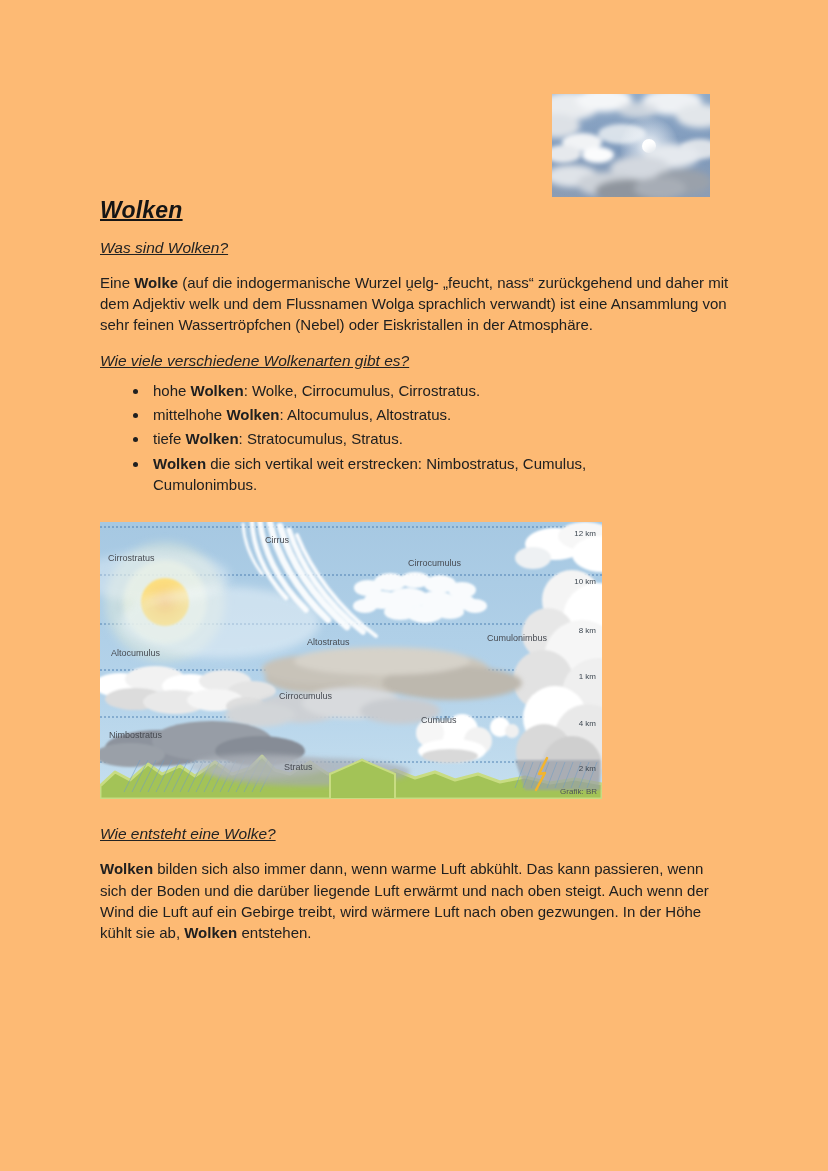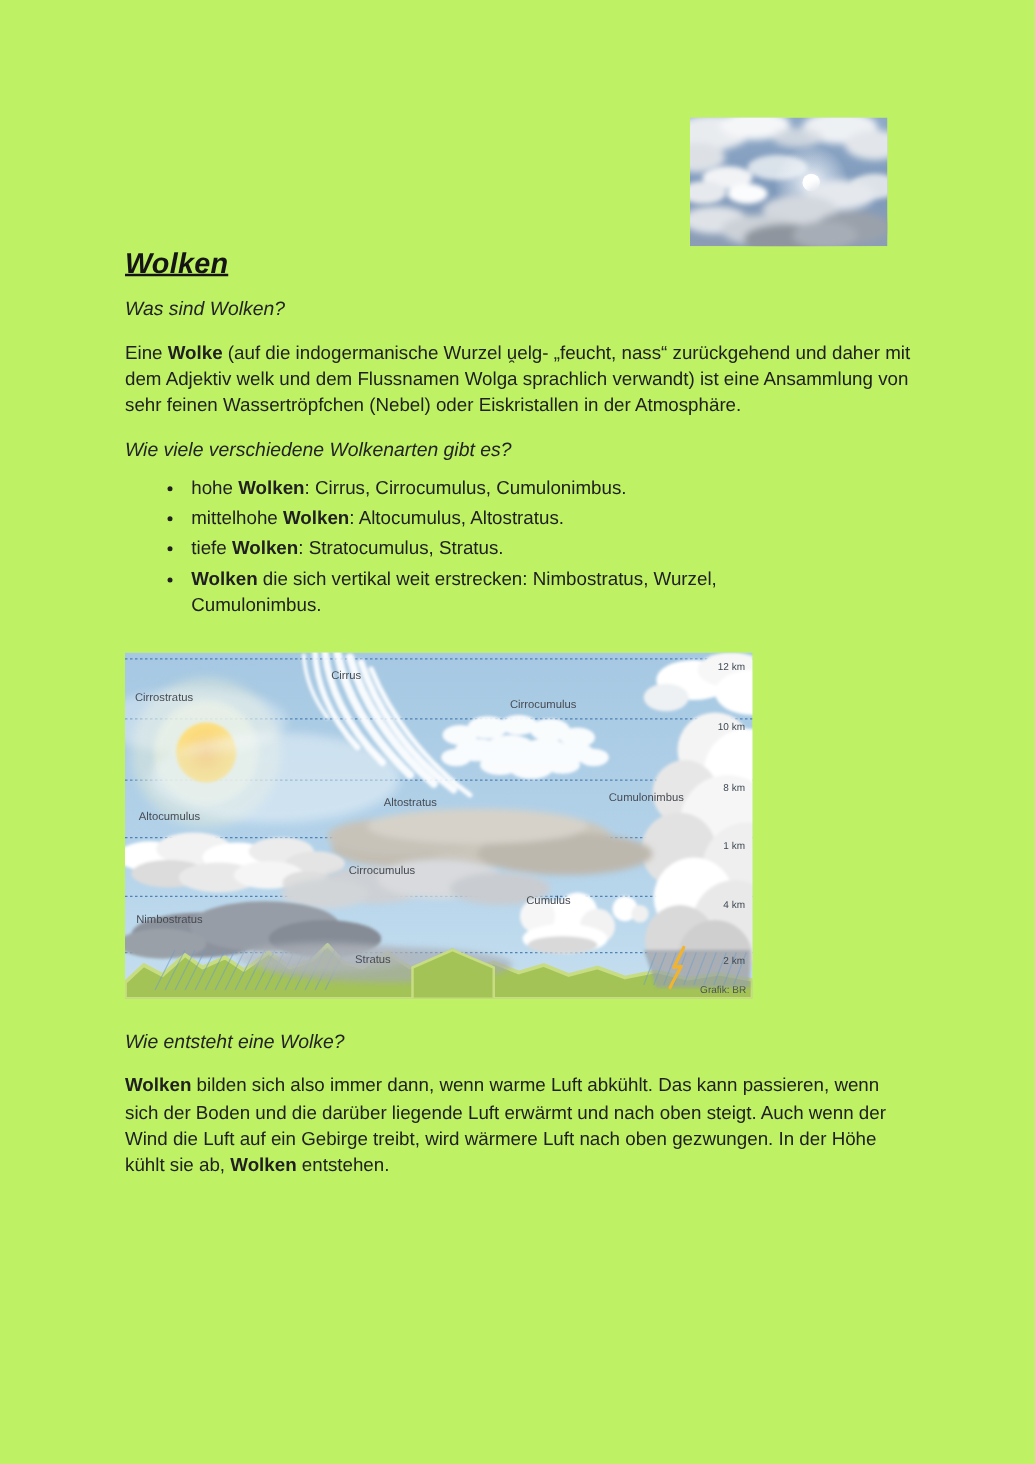--- a/index.html
+++ b/index.html
@@ -6,7 +6,7 @@
   .page{
     position:relative;
     width:828px;height:1171px;
-    background:#bef264;
+    background:#fdba74;
     font-family:"Liberation Sans", sans-serif;
     color:#1f1f1f;
     overflow:hidden;

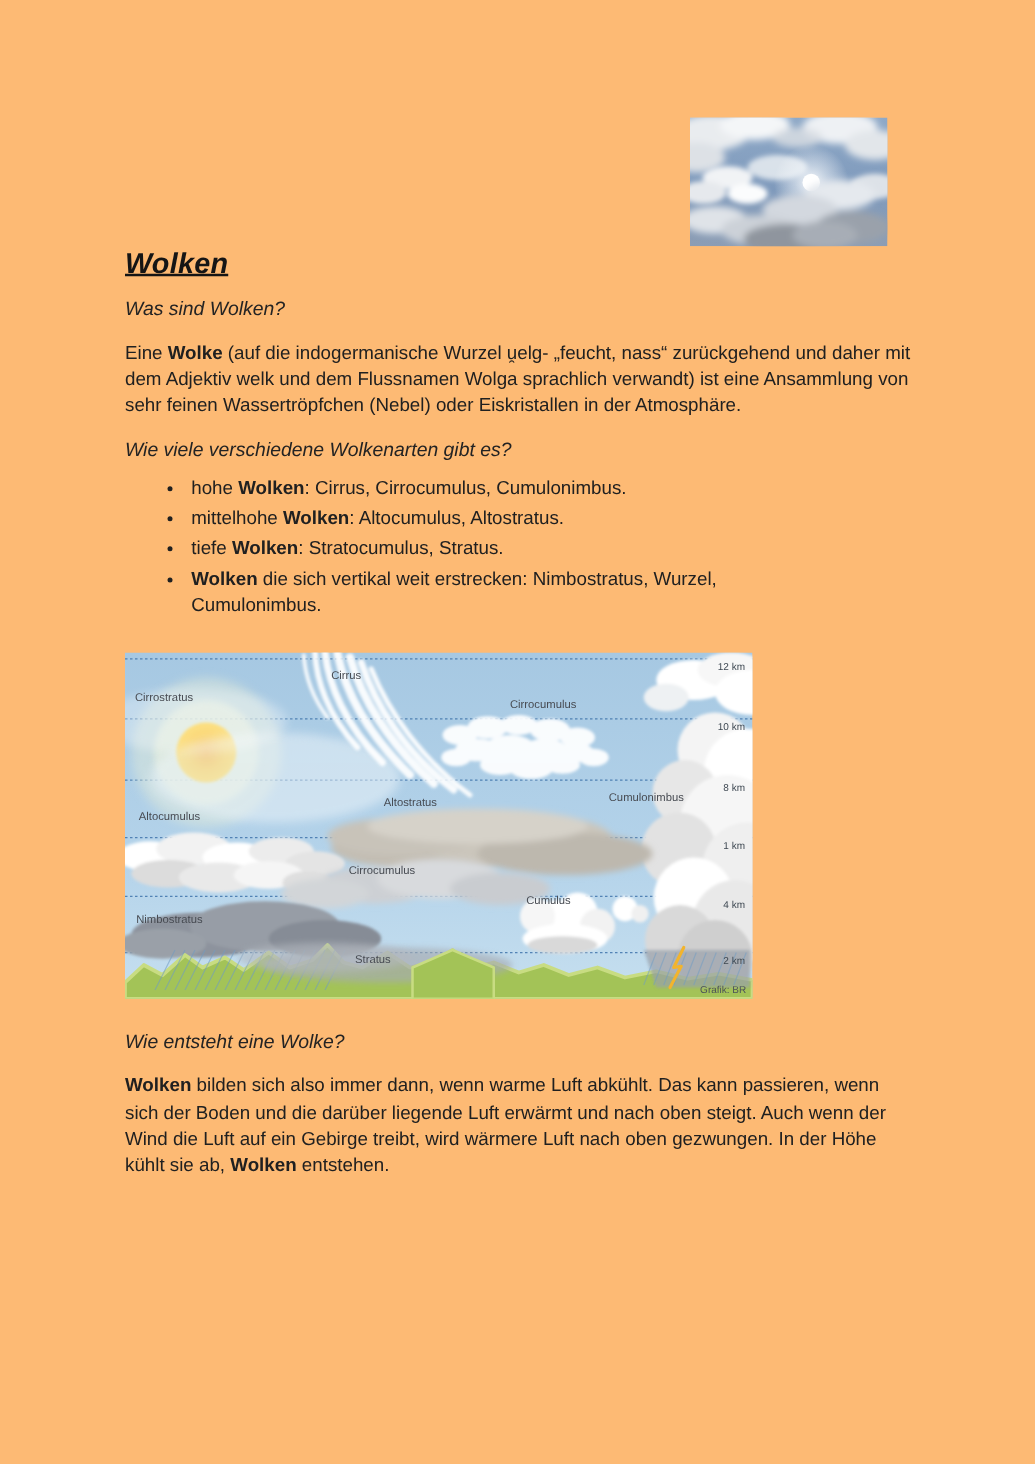--- a/index.html
+++ b/index.html
@@ -27,7 +27,7 @@
   }
   h2.doc-sub{
     font-size:15.5px;line-height:1.3;font-weight:400;font-style:italic;
-    margin:0 0 14px 0;color:#232323;
+    text-decoration:underline;margin:0 0 14px 0;color:#232323;
   }
   h2.tight{margin-bottom:9px;}
   p.body-text{

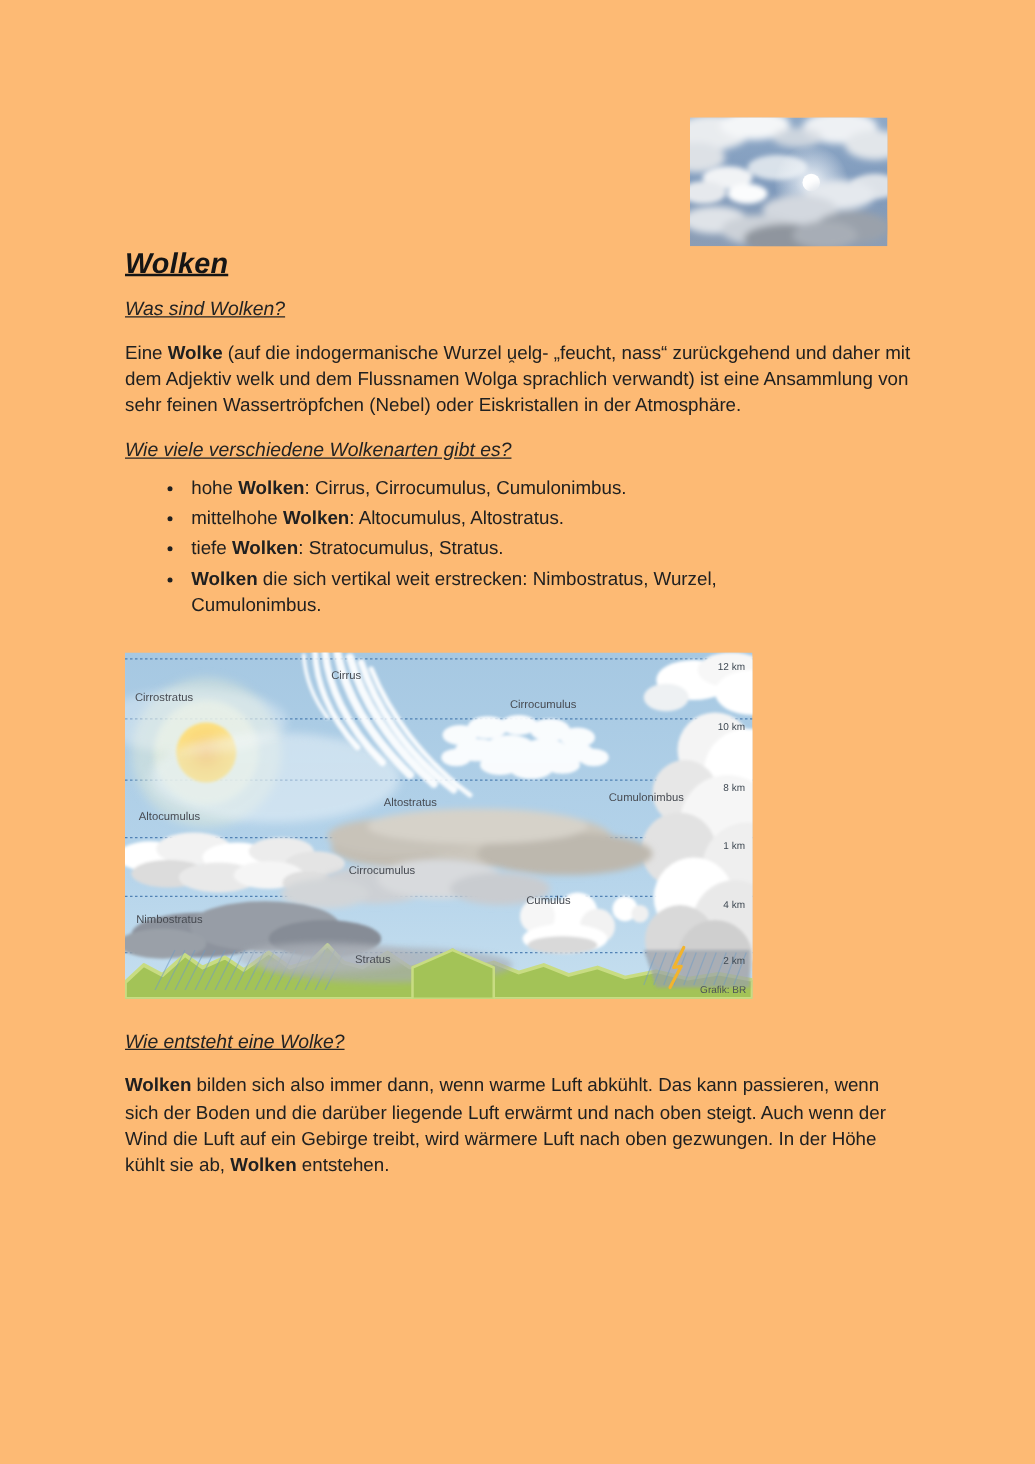--- a/index.html
+++ b/index.html
@@ -124,7 +124,7 @@
     <h2 class="doc-sub tight">Wie viele verschiedene Wolkenarten gibt es?</h2>
 
     <ul class="cloud-list">
-      <li><span>hohe </span><b>Wolken</b><span>: Cirrus, Cirrocumulus, Cumulonimbus.</span></li>
+      <li><span>hohe </span><b>Wolken</b><span>: Wolke, Cirrocumulus, Cirrostratus.</span></li>
       <li><span>mittelhohe </span><b>Wolken</b><span>: Altocumulus, Altostratus.</span></li>
       <li><span>tiefe </span><b>Wolken</b><span>: Stratocumulus, Stratus.</span></li>
       <li><b>Wolken</b><span> die sich vertikal weit erstrecken: Nimbostratus, Wurzel, Cumulonimbus.</span></li>

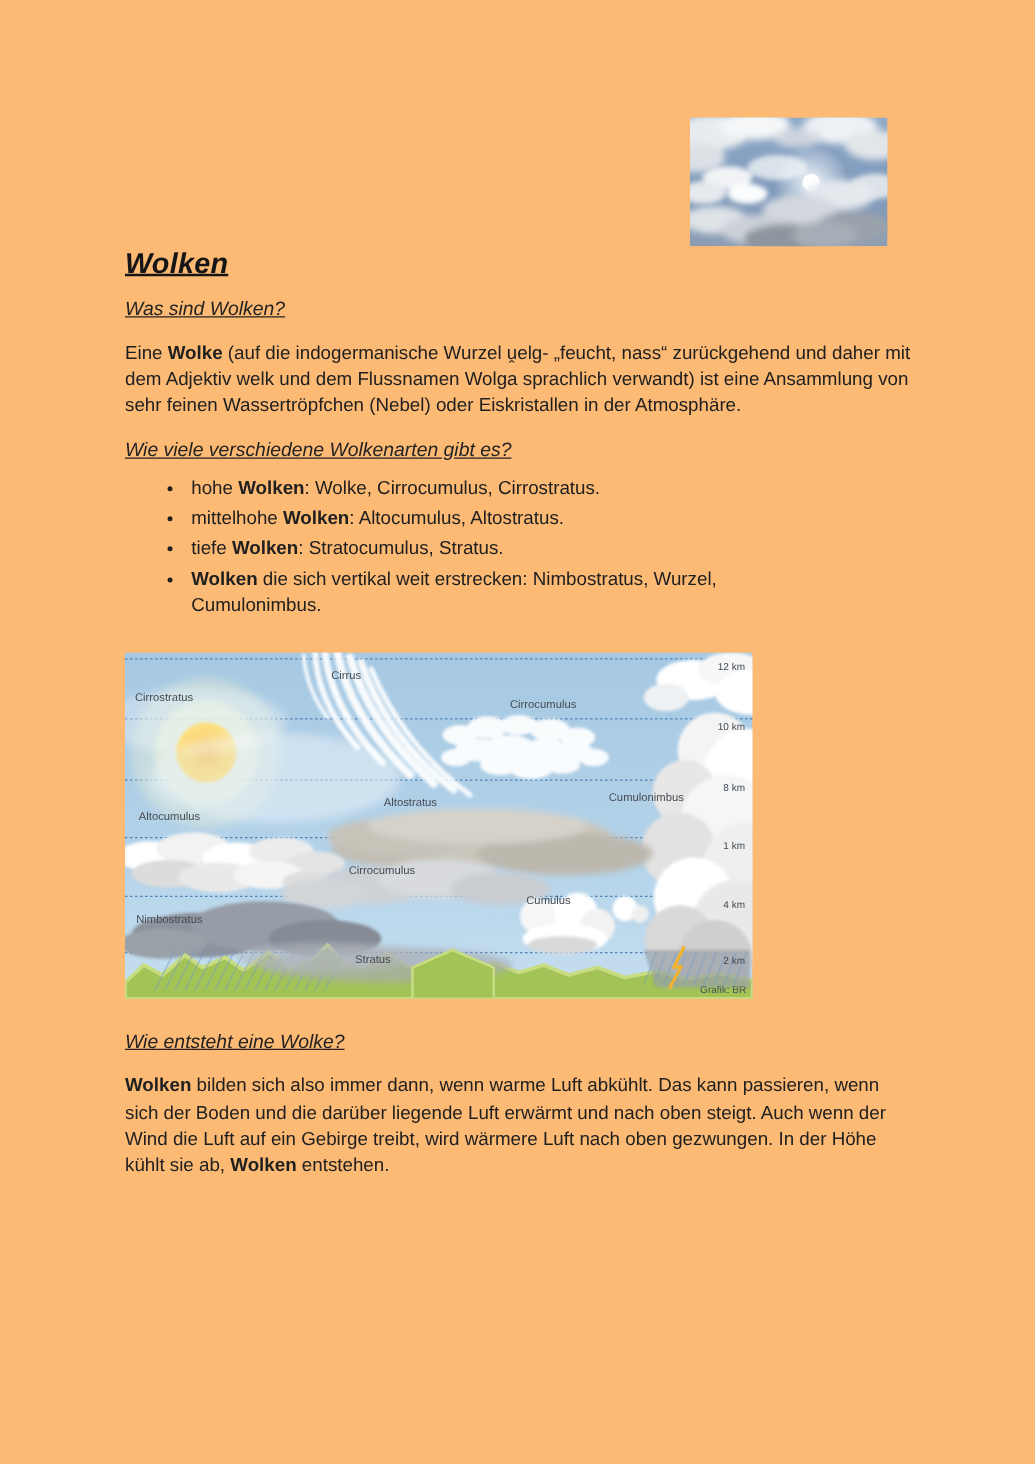--- a/index.html
+++ b/index.html
@@ -127,7 +127,7 @@
       <li><span>hohe </span><b>Wolken</b><span>: Wolke, Cirrocumulus, Cirrostratus.</span></li>
       <li><span>mittelhohe </span><b>Wolken</b><span>: Altocumulus, Altostratus.</span></li>
       <li><span>tiefe </span><b>Wolken</b><span>: Stratocumulus, Stratus.</span></li>
-      <li><b>Wolken</b><span> die sich vertikal weit erstrecken: Nimbostratus, Wurzel, Cumulonimbus.</span></li>
+      <li><b>Wolken</b><span> die sich vertikal weit erstrecken: Nimbostratus, Cumulus, Cumulonimbus.</span></li>
     </ul>
 
     <div class="diagram">

